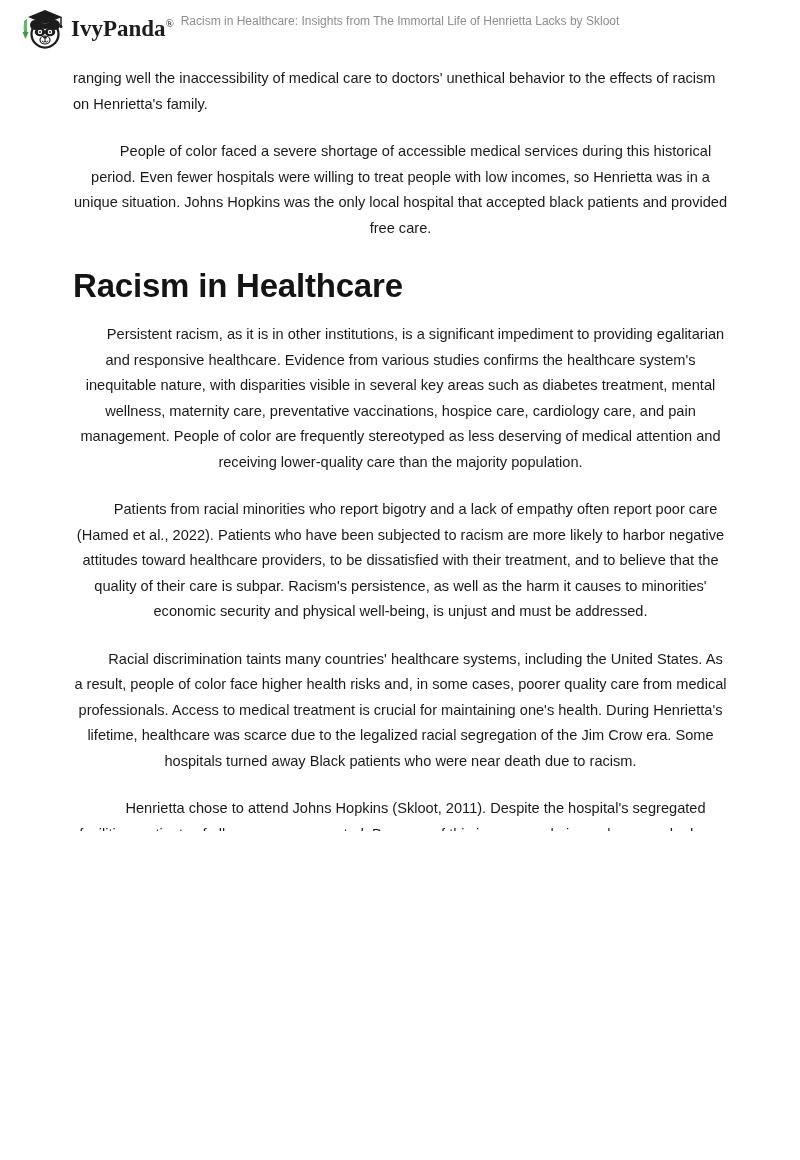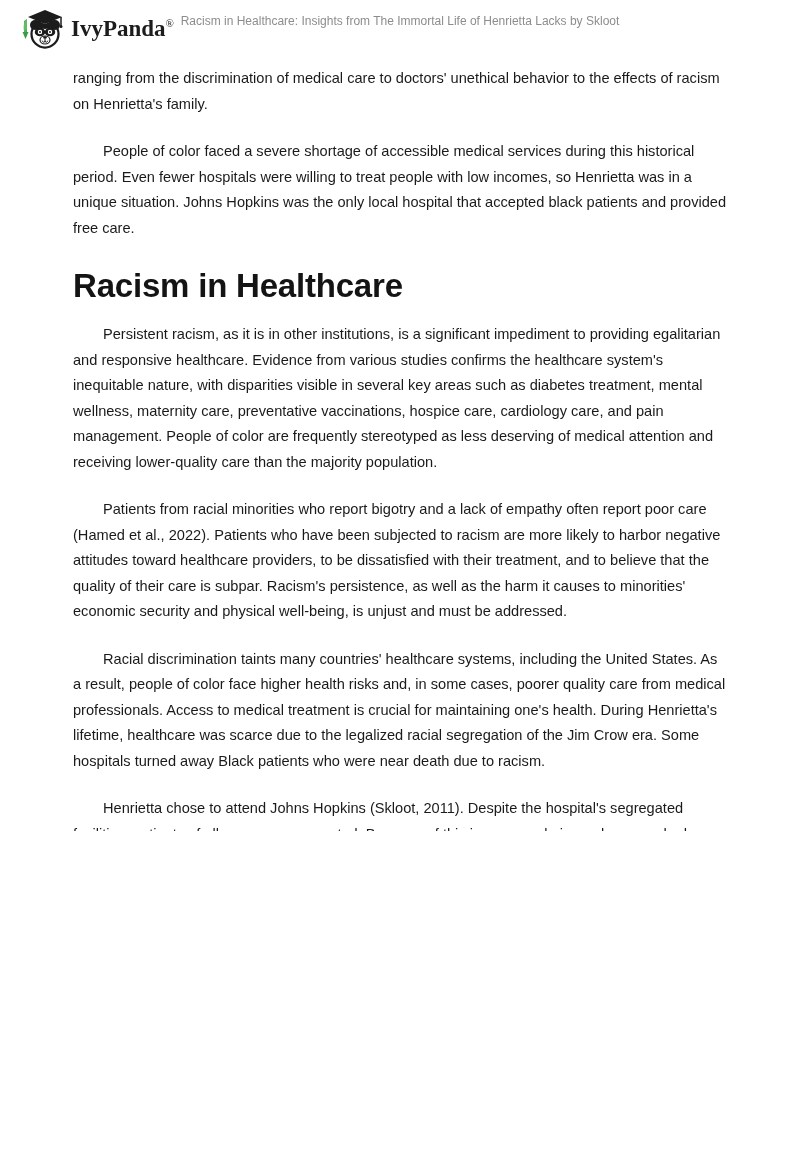--- a/index.html
+++ b/index.html
@@ -167,7 +167,7 @@
 
   <div class="content">
 
-    <p class="para first">ranging from the discrimination of medical care to doctors' unethical behavior to the effects of racism on Henrietta's family.</p>
+    <p class="para first">ranging well the inaccessibility of medical care to doctors' unethical behavior to the effects of racism on Henrietta's family.</p>
 
     <p class="para indent">People of color faced a severe shortage of accessible medical services during this historical period. Even fewer hospitals were willing to treat people with low incomes, so Henrietta was in a unique situation. Johns Hopkins was the only local hospital that accepted black patients and provided free care.</p>
 

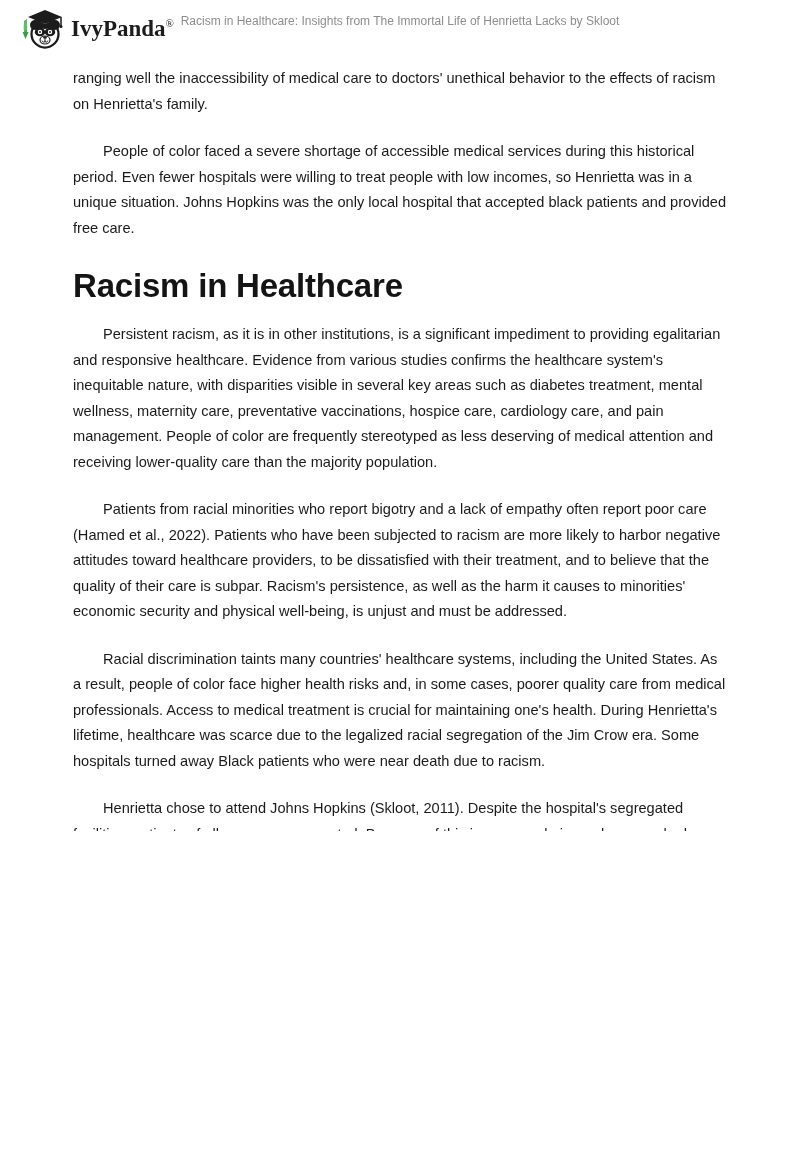--- a/index.html
+++ b/index.html
@@ -89,6 +89,7 @@
   }
   p.para.indent {
     text-indent: 30px;
+    text-align: center;
   }
   p.para.first {
     text-indent: 0;

